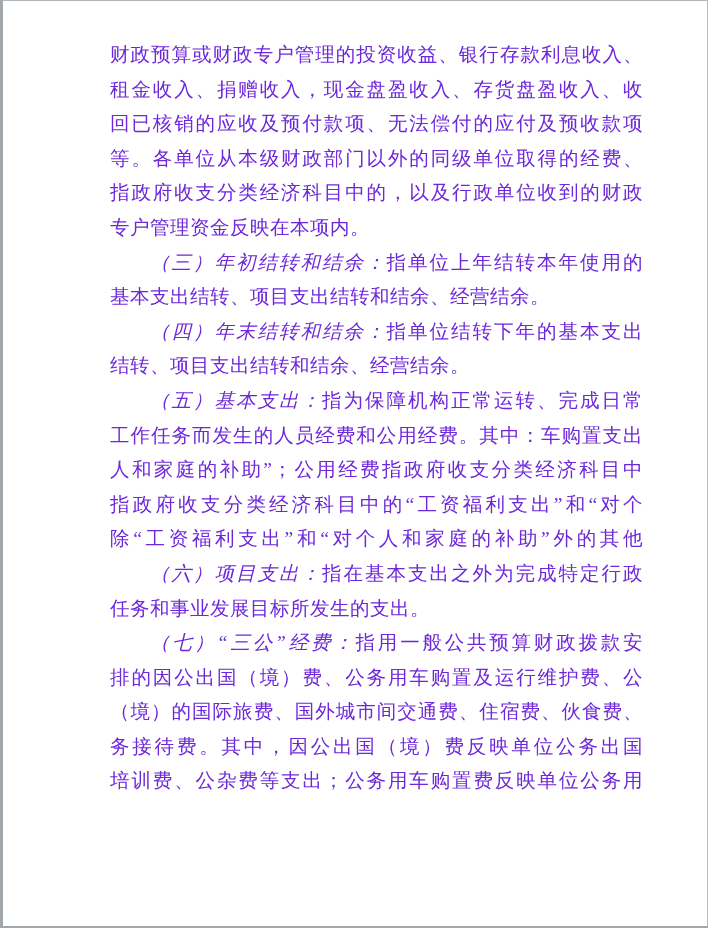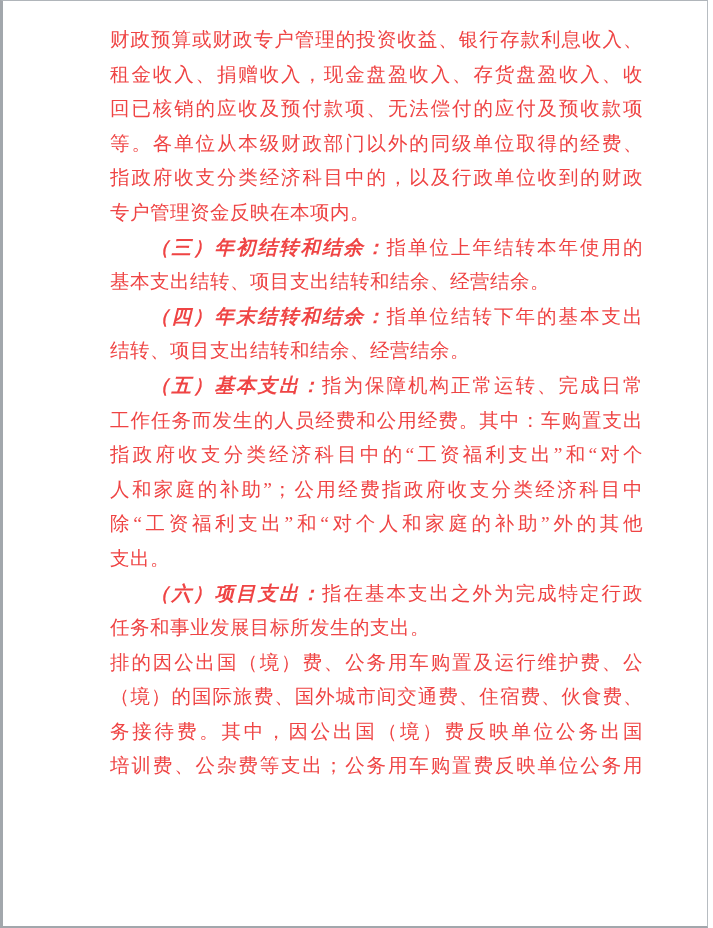--- a/index.html
+++ b/index.html
@@ -28,9 +28,9 @@
   .doc {
     position: absolute;
     left: 107px;
-    top: 22px;
+    top: 37px;
     width: 533px;
-    color: #ef4444;
+    color: #6d28d9;
     font-size: 19.5px;
     line-height: 34.6px;
     letter-spacing: 0.5px;

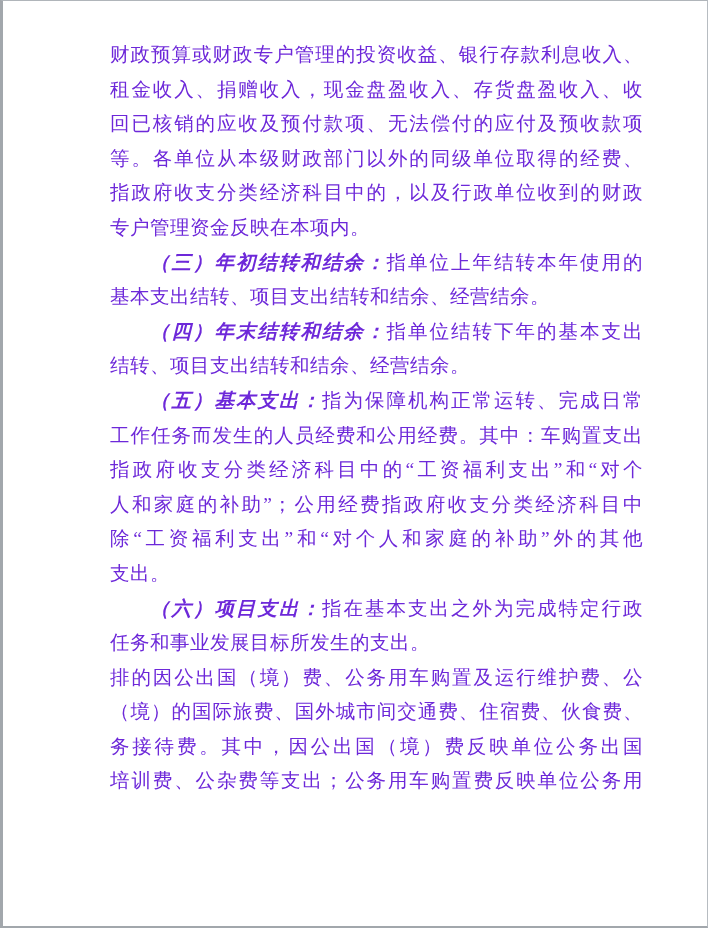--- a/index.html
+++ b/index.html
@@ -49,7 +49,7 @@
     text-indent: 40px;
   }
   .seg-body { font-style: normal; font-weight: normal; }
-  .seg-kaiti { font-style: italic; font-weight: 700; }
+  .seg-kaiti { font-style: italic; font-weight: 400; }
 </style>
 </head>
 <body>

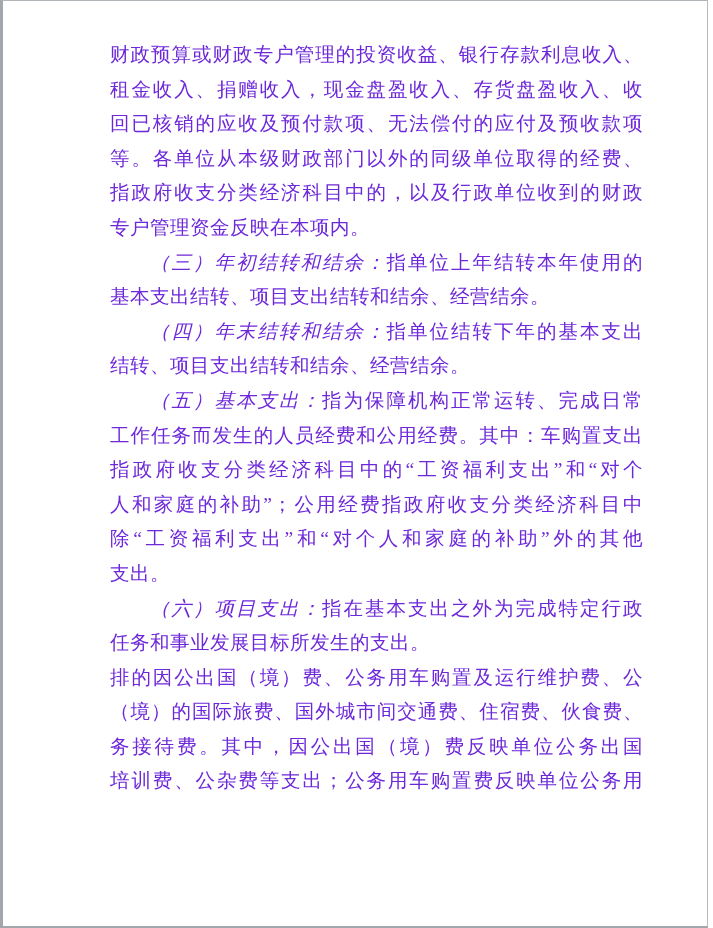--- a/index.html
+++ b/index.html
@@ -68,8 +68,8 @@
       <div class="line"><span class="seg-body">结转、项目支出结转和结余、经营结余。</span></div>
       <div class="line just indent"><span class="seg-kaiti">（五）基本支出：</span><span class="seg-body">指为保障机构正常运转、完成日常</span></div>
       <div class="line just"><span class="seg-body">工作任务而发生的人员经费和公用经费。其中：车购置支出</span></div>
+      <div class="line just"><span class="seg-body">人和家庭的补助”；公用经费指政府收支分类经济科目中</span></div>
       <div class="line just"><span class="seg-body">指政府收支分类经济科目中的“工资福利支出”和“对个</span></div>
-      <div class="line just"><span class="seg-body">人和家庭的补助”；公用经费指政府收支分类经济科目中</span></div>
       <div class="line just"><span class="seg-body">除“工资福利支出”和“对个人和家庭的补助”外的其他</span></div>
       <div class="line"><span class="seg-body">支出。</span></div>
       <div class="line just indent"><span class="seg-kaiti">（六）项目支出：</span><span class="seg-body">指在基本支出之外为完成特定行政</span></div>

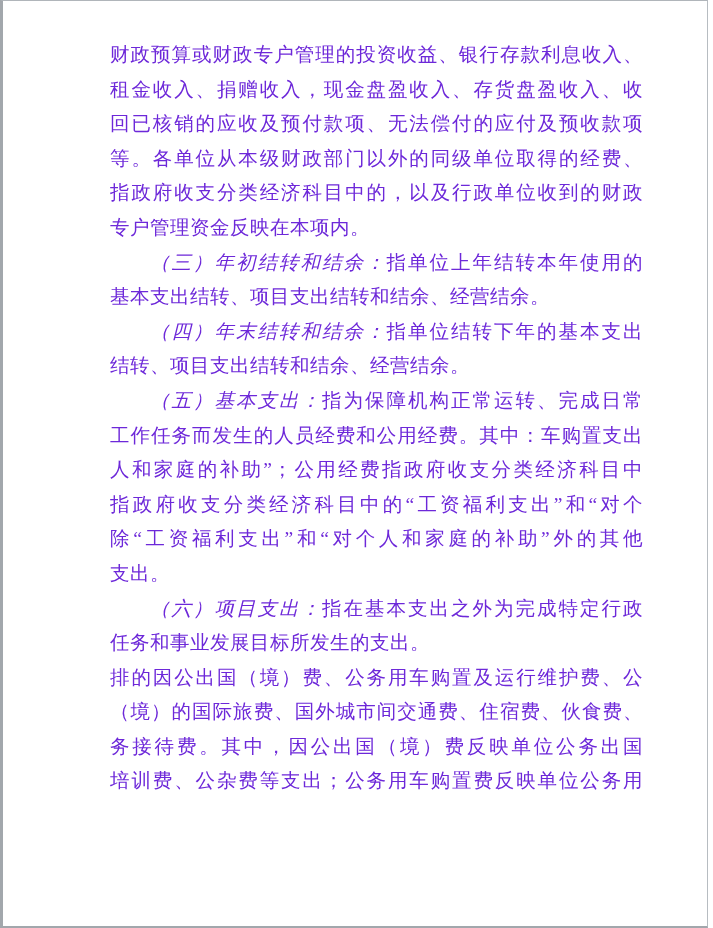--- a/index.html
+++ b/index.html
@@ -71,7 +71,6 @@
       <div class="line just"><span class="seg-body">人和家庭的补助”；公用经费指政府收支分类经济科目中</span></div>
       <div class="line just"><span class="seg-body">指政府收支分类经济科目中的“工资福利支出”和“对个</span></div>
       <div class="line just"><span class="seg-body">除“工资福利支出”和“对个人和家庭的补助”外的其他</span></div>
-      <div class="line"><span class="seg-body">支出。</span></div>
       <div class="line just indent"><span class="seg-kaiti">（六）项目支出：</span><span class="seg-body">指在基本支出之外为完成特定行政</span></div>
       <div class="line"><span class="seg-body">任务和事业发展目标所发生的支出。</span></div>
       <div class="line just"><span class="seg-body">排的因公出国（境）费、公务用车购置及运行维护费、公</span></div>

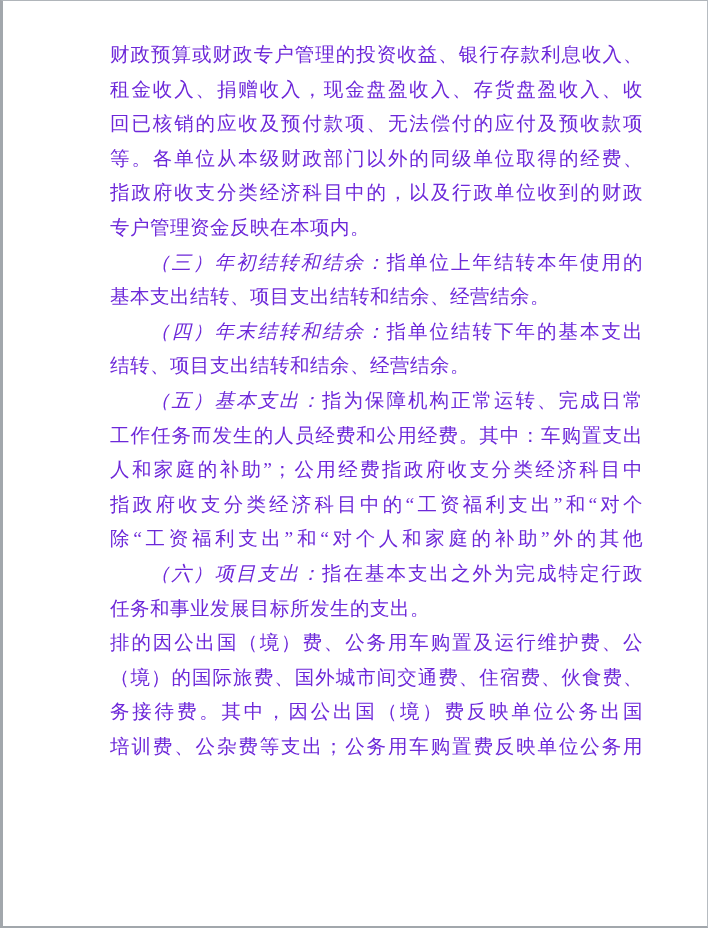--- a/index.html
+++ b/index.html
@@ -73,6 +73,7 @@
       <div class="line just"><span class="seg-body">除“工资福利支出”和“对个人和家庭的补助”外的其他</span></div>
       <div class="line just indent"><span class="seg-kaiti">（六）项目支出：</span><span class="seg-body">指在基本支出之外为完成特定行政</span></div>
       <div class="line"><span class="seg-body">任务和事业发展目标所发生的支出。</span></div>
+      <div class="line just indent"><span class="seg-kaiti">（七）“三公”经费：</span><span class="seg-body">指用一般公共预算财政拨款安</span></div>
       <div class="line just"><span class="seg-body">排的因公出国（境）费、公务用车购置及运行维护费、公</span></div>
       <div class="line just"><span class="seg-body">（境）的国际旅费、国外城市间交通费、住宿费、伙食费、</span></div>
       <div class="line just"><span class="seg-body">务接待费。其中，因公出国（境）费反映单位公务出国</span></div>

